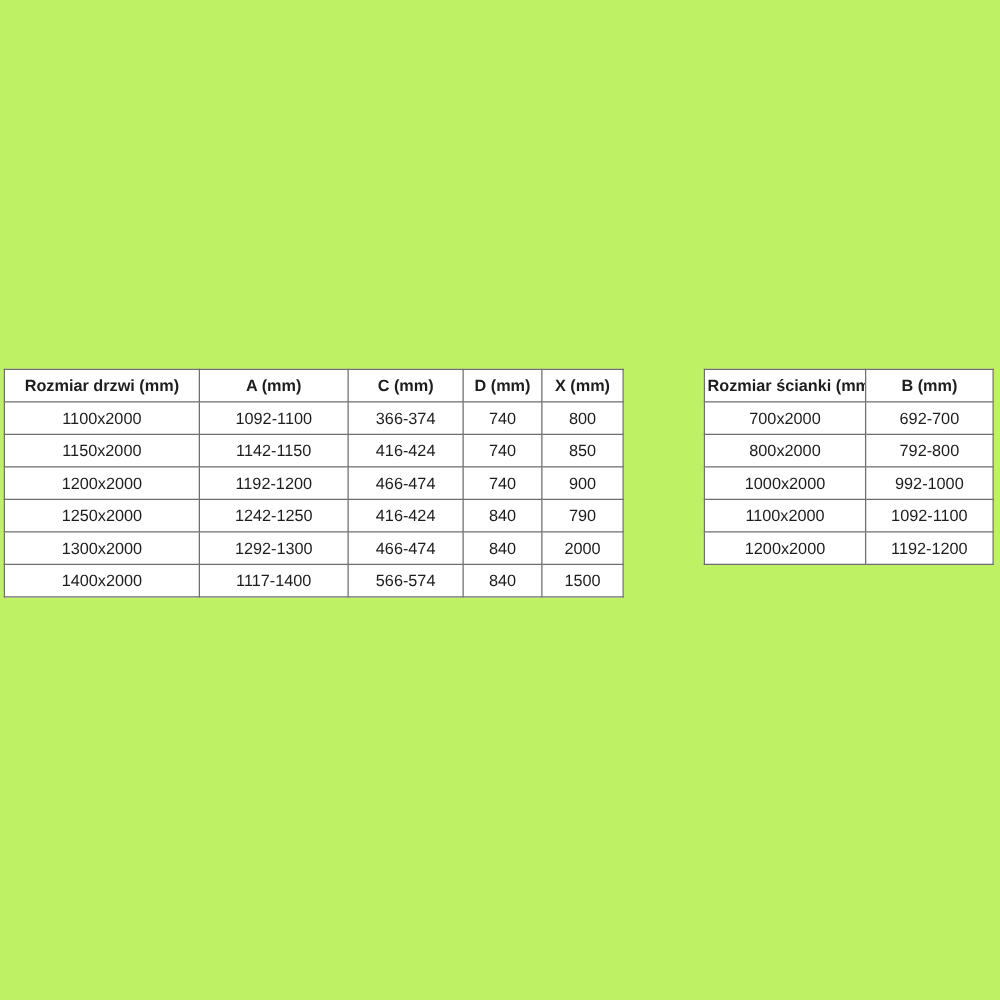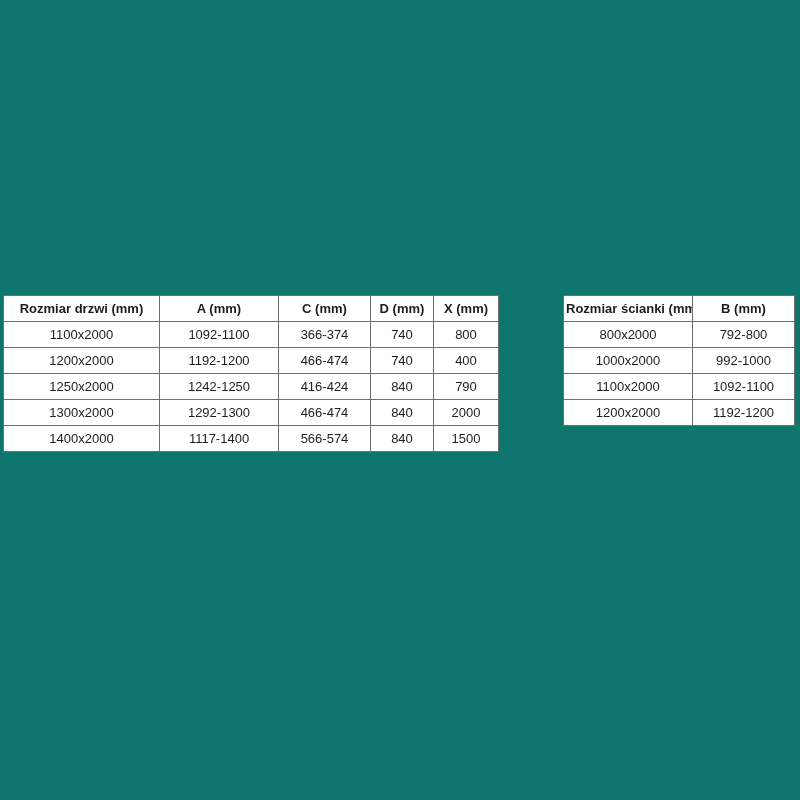--- a/index.html
+++ b/index.html
@@ -17,7 +17,7 @@
   .canvas {
     position: absolute;
     inset: 0;
-    background: #0f766e;
+    background: #bef264;
     text-decoration: underline;
   }
   table.spec {

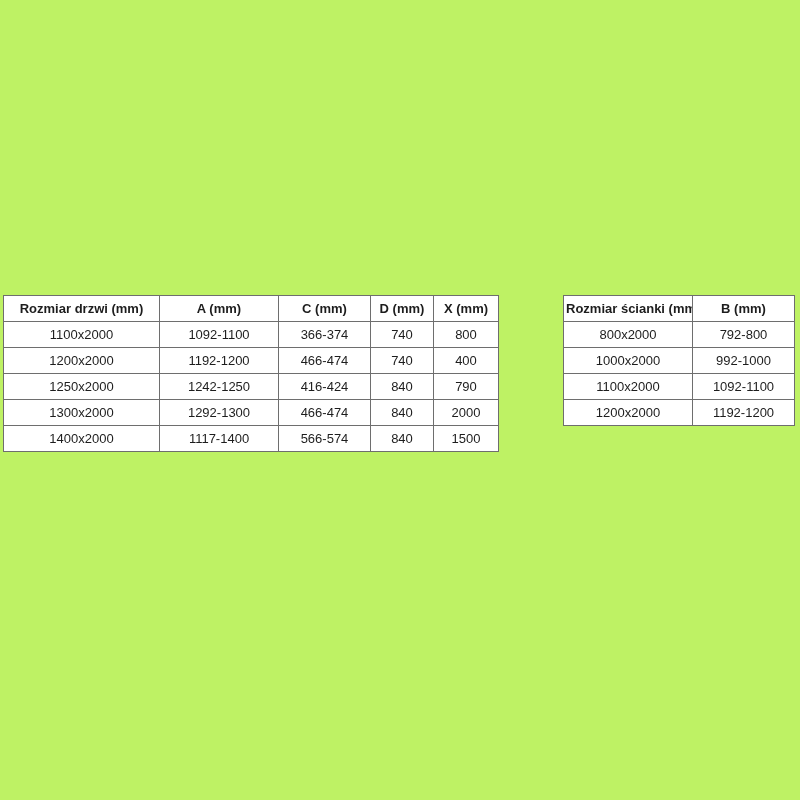--- a/index.html
+++ b/index.html
@@ -126,6 +126,10 @@
       </thead>
       <tbody>
         <tr>
+          <td>700x2000</td>
+          <td>692-700</td>
+        </tr>
+        <tr>
           <td>800x2000</td>
           <td>792-800</td>
         </tr>

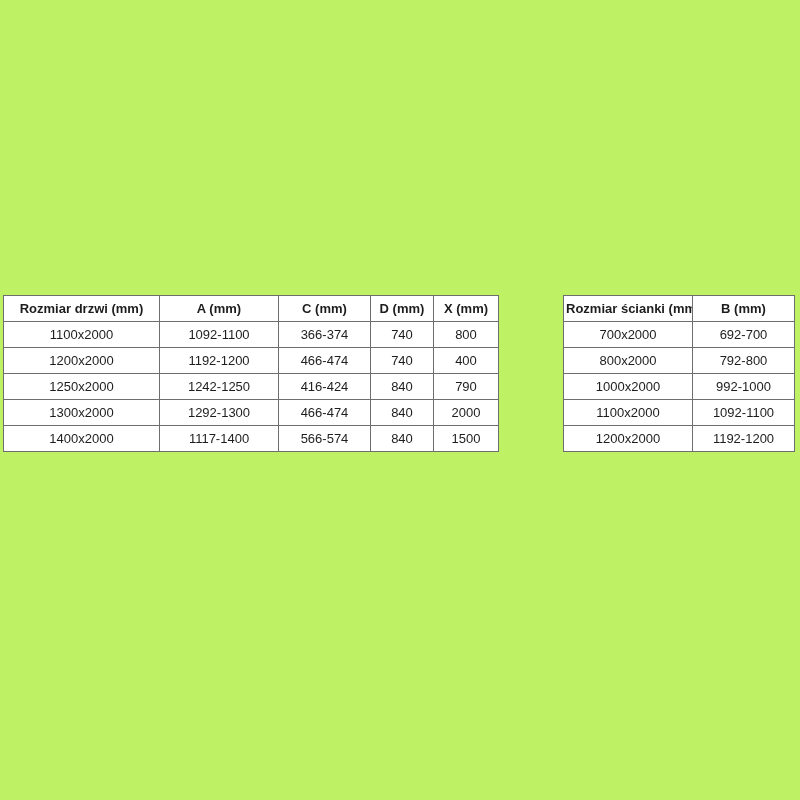--- a/index.html
+++ b/index.html
@@ -83,6 +83,13 @@
           <td>800</td>
         </tr>
         <tr>
+          <td>1150x2000</td>
+          <td>1142-1150</td>
+          <td>416-424</td>
+          <td>740</td>
+          <td>850</td>
+        </tr>
+        <tr>
           <td>1200x2000</td>
           <td>1192-1200</td>
           <td>466-474</td>

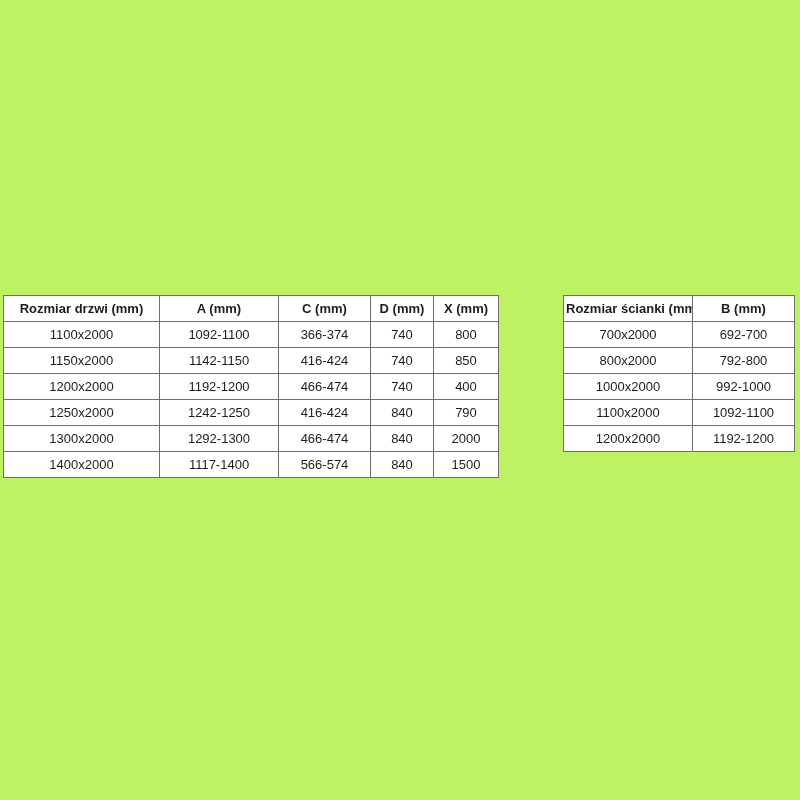--- a/index.html
+++ b/index.html
@@ -94,7 +94,7 @@
           <td>1192-1200</td>
           <td>466-474</td>
           <td>740</td>
-          <td>400</td>
+          <td>900</td>
         </tr>
         <tr>
           <td>1250x2000</td>

